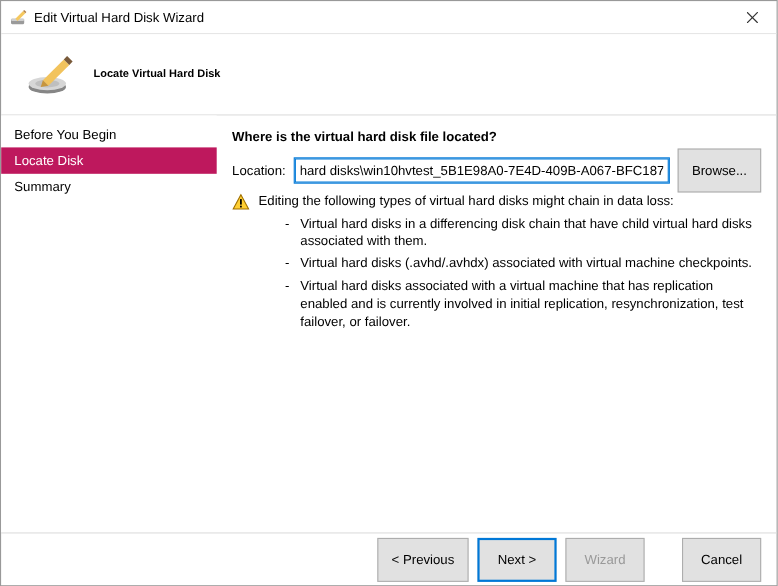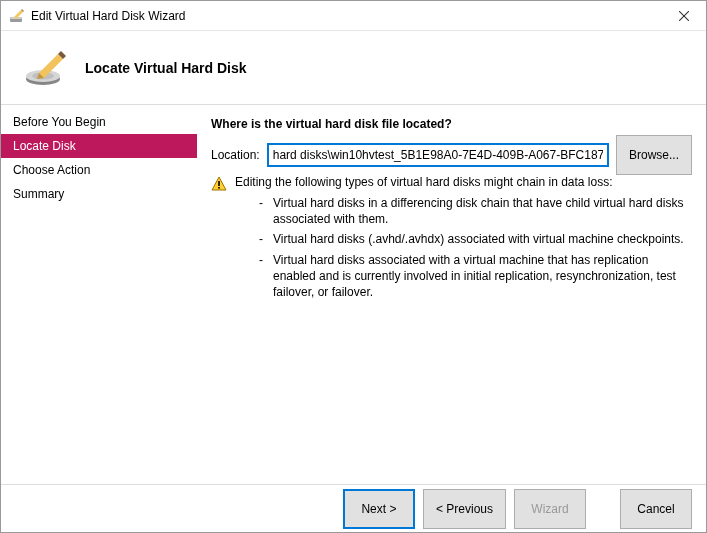--- a/index.html
+++ b/index.html
@@ -43,7 +43,7 @@
       gap: 18px;
     }
     .header-icon { width: 42px; height: 38px; }
-    .header-title { font-size: 14px; font-weight: 600; color: #000; }
+    .header-title { font-size: 10px; font-weight: 600; color: #000; }
 
     .body {
       flex: 1;

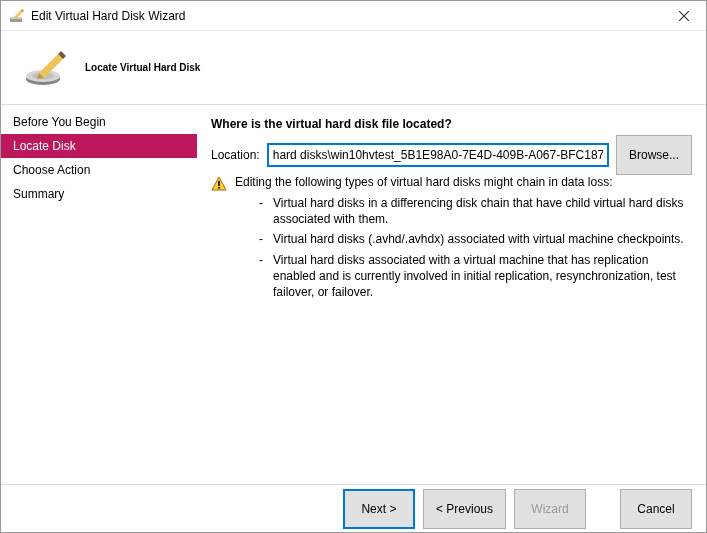--- a/index.html
+++ b/index.html
@@ -179,7 +179,6 @@
   <div class="sidebar">
     <div class="side-item">Before You Begin</div>
     <div class="side-item active">Locate Disk</div>
-    <div class="side-item">Choose Action</div>
     <div class="side-item">Summary</div>
   </div>
 

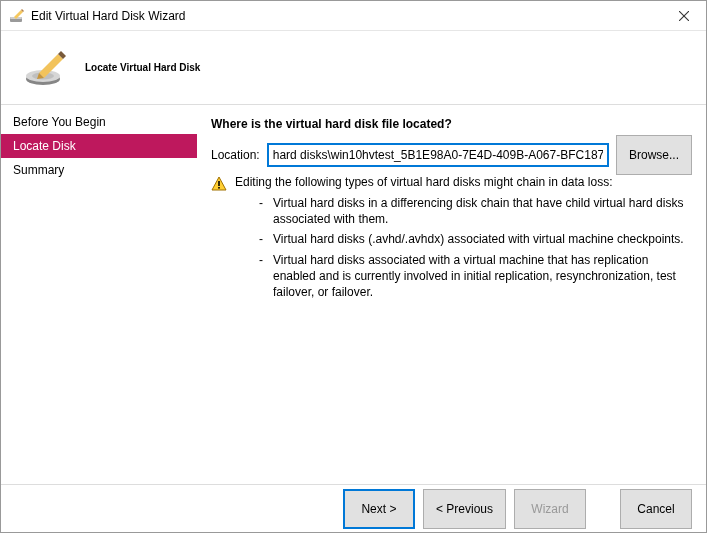--- a/index.html
+++ b/index.html
@@ -212,8 +212,8 @@
 </div>
 
 <div class="footer">
+  <button class="btn">&lt; Previous</button>
   <button class="btn primary">Next &gt;</button>
-  <button class="btn">&lt; Previous</button>
   <button class="btn disabled">Wizard</button>
   <span class="spacer"></span>
   <button class="btn">Cancel</button>

